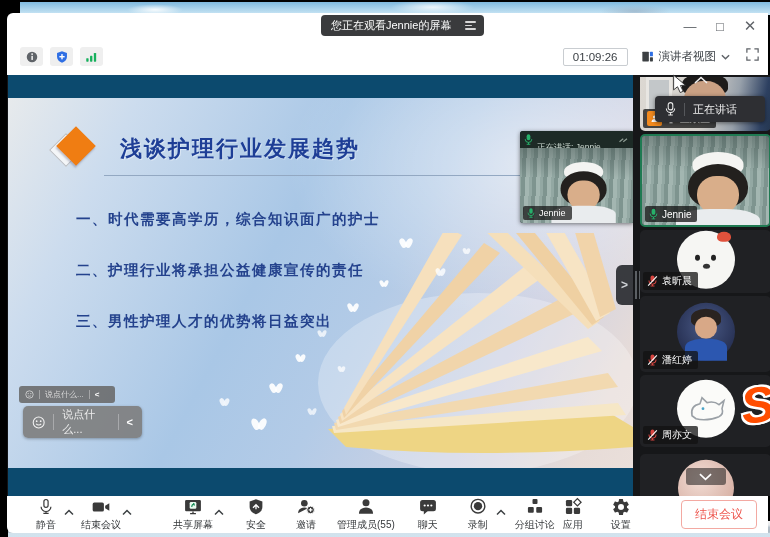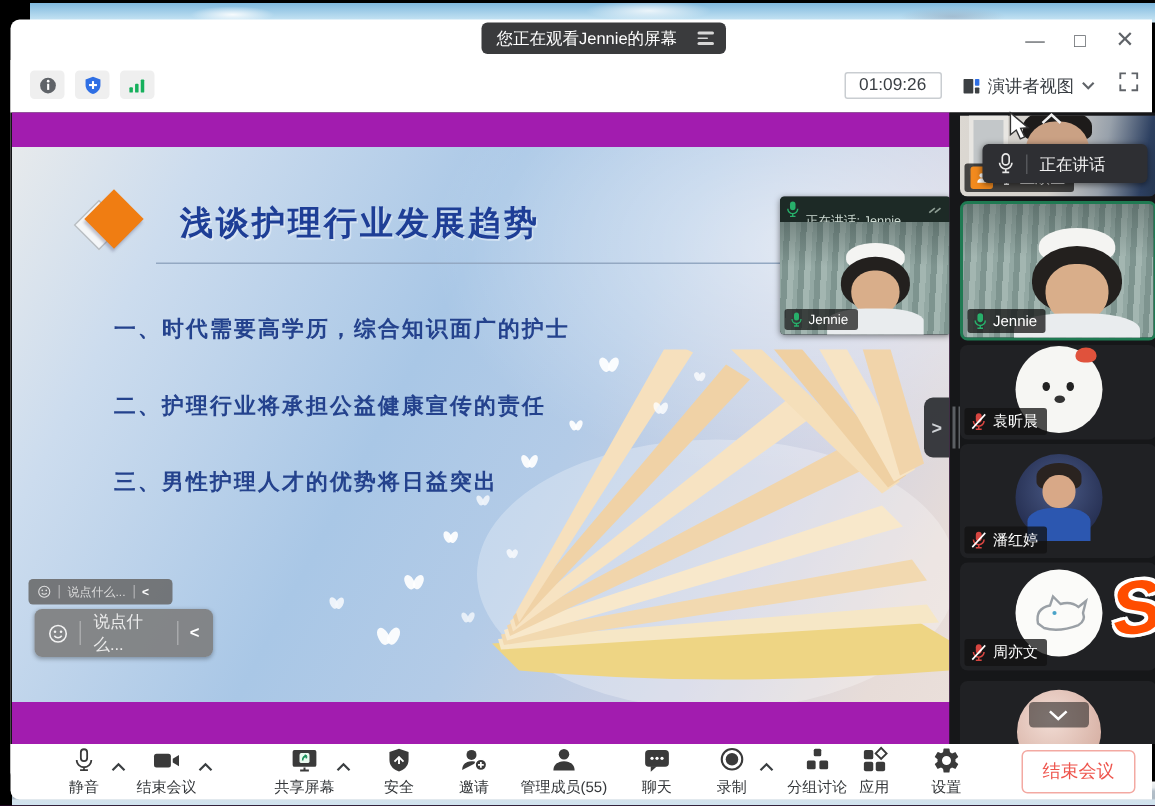--- a/index.html
+++ b/index.html
@@ -43,7 +43,7 @@
 
   
   .content { position:absolute; left:0; top:62px; right:0; height:421px; background:#121315; }
-  .share-panel { position:absolute; left:1px; top:0; width:625px; height:437px; background:#a21caf; overflow:hidden; }
+  .share-panel { position:absolute; left:1px; top:0; width:625px; height:437px; background:#0c4a6e; overflow:hidden; }
 
   .slide { position:absolute; left:0; top:23px; width:625px; height:370px; overflow:hidden;
     background:

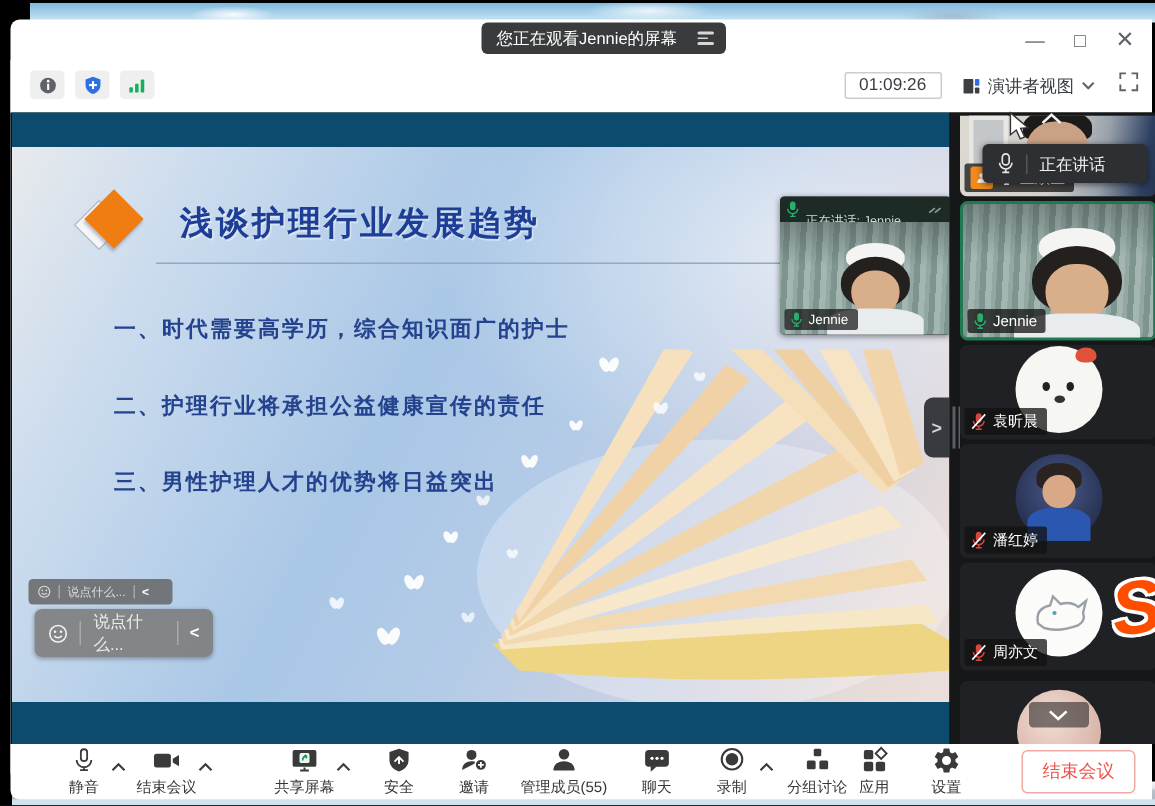--- a/index.html
+++ b/index.html
@@ -434,7 +434,7 @@
     </div>
 
     <div class="toolbar">
-      <div class="tbtn" style="margin-left:32px">
+      <div class="tbtn" style="margin-left:22px">
         <svg width="18" height="20" viewBox="0 0 24 24">
           <rect x="9.2" y="2" width="5.6" height="10.5" rx="2.8" fill="none" stroke="#3a3a3a" stroke-width="1.6"></rect>
           <path d="M5.5,11.5 a6.5,6.5 0 0,0 13,0 M12,18 V20.5 M8.5,20.5 h7" stroke="#3a3a3a" stroke-width="1.6" fill="none"></path>

